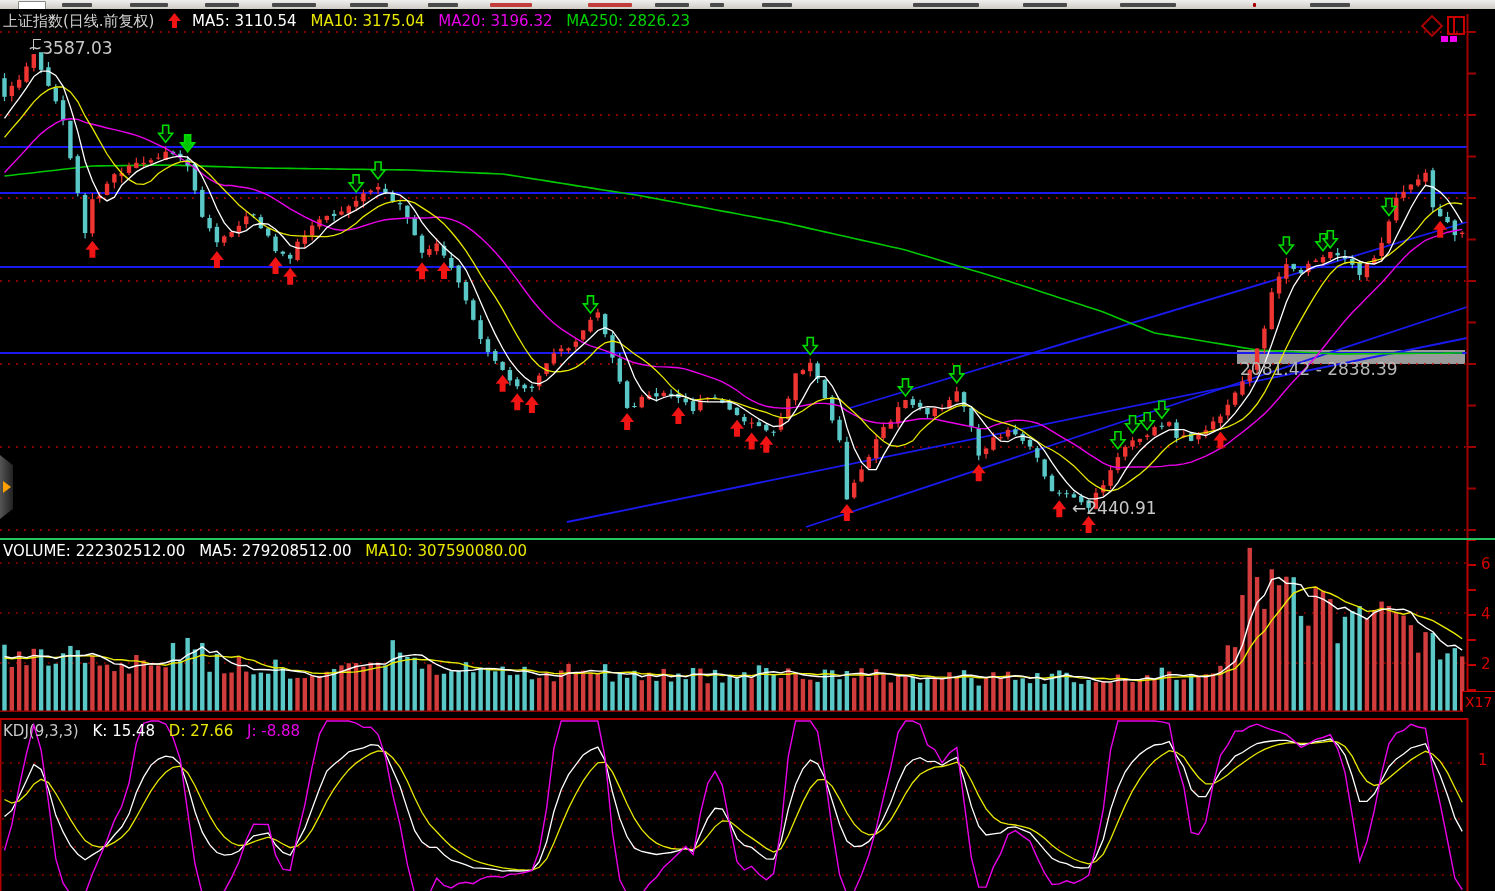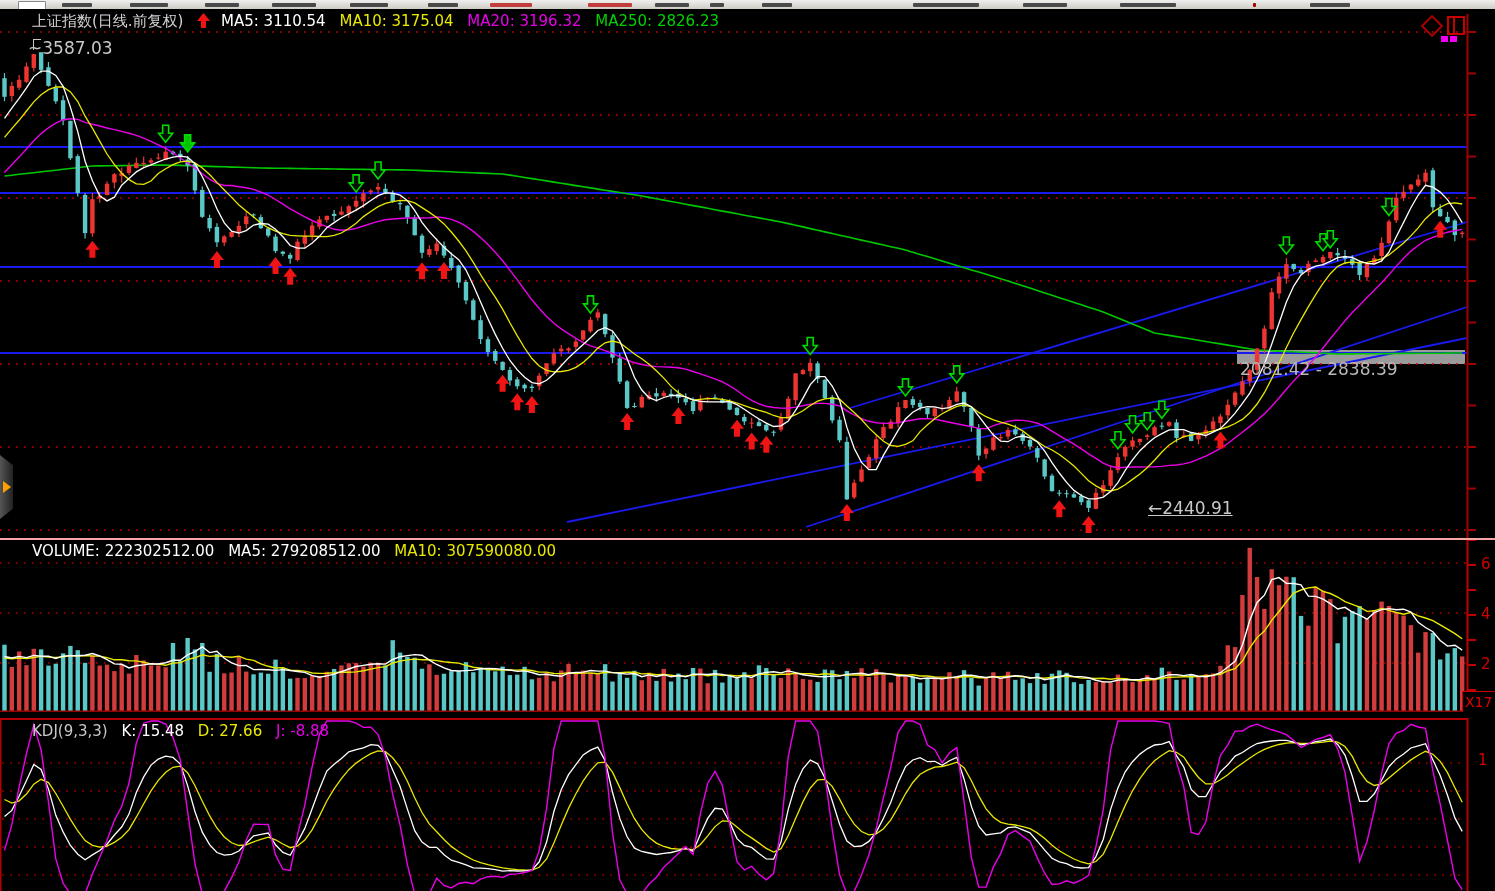--- a/index.html
+++ b/index.html
@@ -14,7 +14,7 @@
   #kdj-panel{top:718px;height:179px;}
   svg{position:absolute;left:0;top:0;display:block;}
   .hdr{position:absolute;left:3px;top:3px;z-index:5;font-size:15px;white-space:nowrap;
-       letter-spacing:0;margin-left:29px;}
+       letter-spacing:0;}
   .hdr span{margin-right:9px;}
   .c-dim{color:#d2d2d2;} .c-white{color:#ffffff;} .c-yellow{color:#e8e800;}
   .c-magenta{color:#e800e8;} .c-green{color:#00d200;} .c-gray{color:#c8c8c8;}

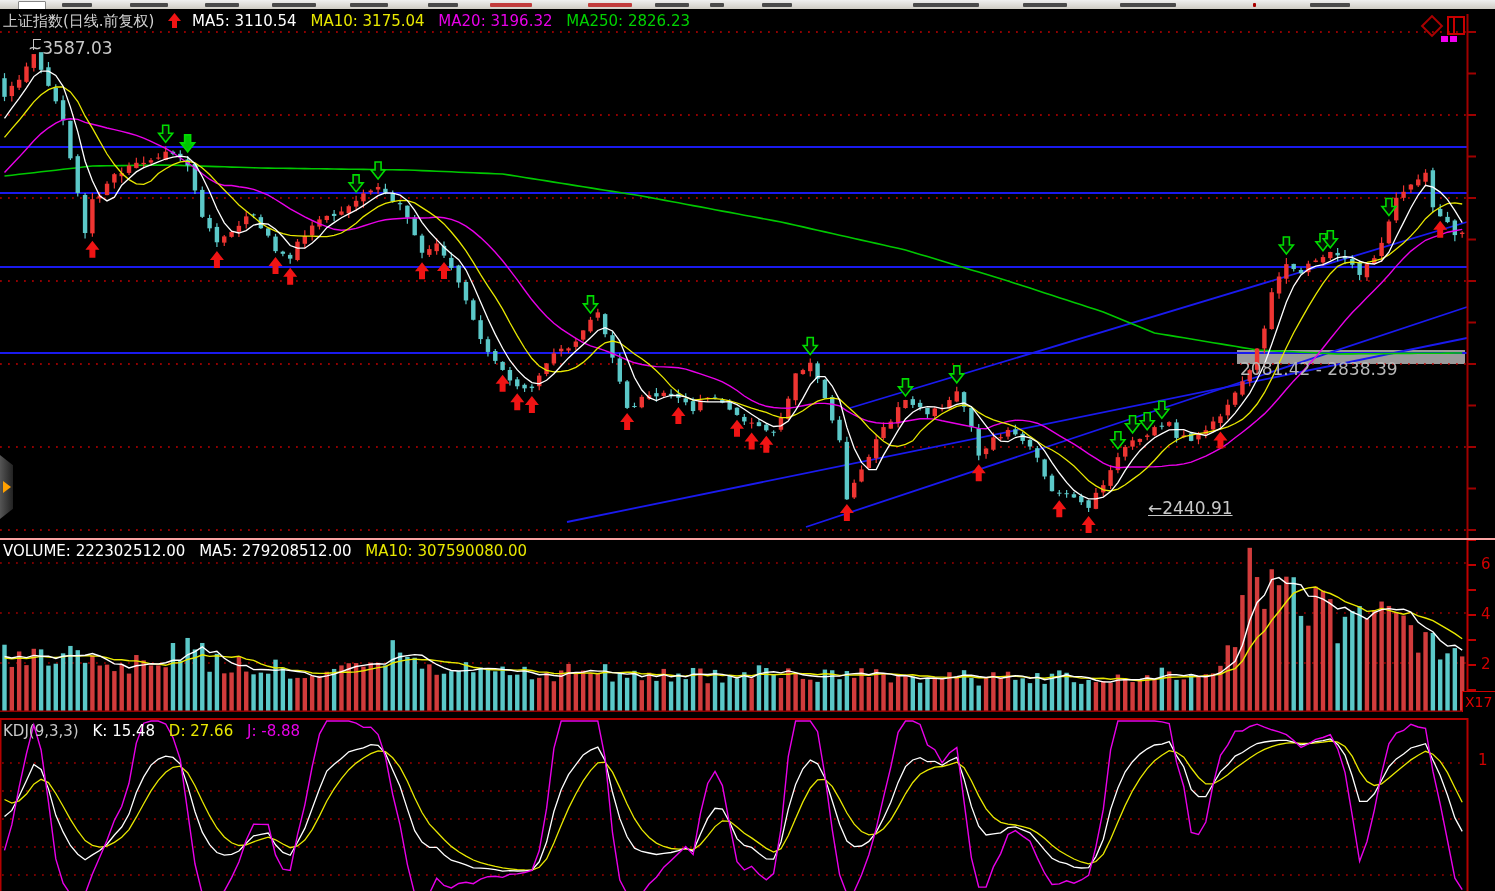--- a/index.html
+++ b/index.html
@@ -550,7 +550,7 @@
   <div id="peak-tick"></div>
   <div class="anno" style="left:28px;top:29px;">~3587.03</div>
   <div class="anno" style="left:1240px;top:350px;color:#b8b8b8;">2081.42 - 2838.39</div>
-  <div class="anno" style="left:1148px;top:489px;text-decoration:underline;">←2440.91</div>
+  <div class="anno" style="left:1072px;top:489px;">←2440.91</div>
   <div id="diamond-icon"></div>
   <div id="layout-icon">
       <div class="split"></div>

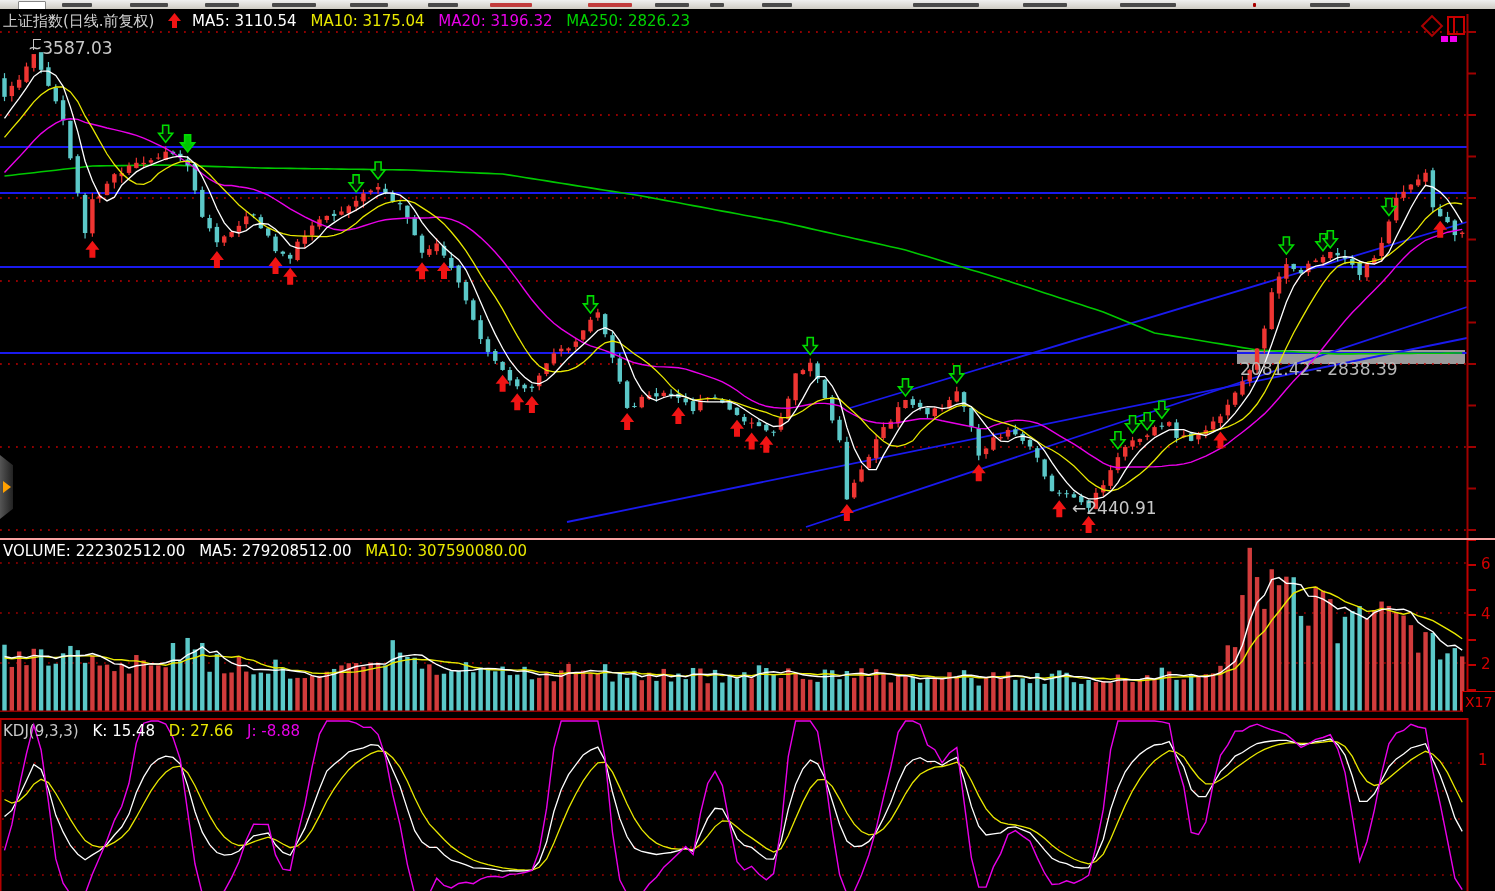--- a/index.html
+++ b/index.html
@@ -10,7 +10,7 @@
            background:linear-gradient(#efefef,#cfccc4);border-bottom:1px solid #1a1a1a;}
   .mfrag{position:absolute;top:3px;height:4px;border-radius:1px;}
   #main-panel{top:9px;height:529px;}
-  #volume-panel{top:538px;height:174px;border-top:2px solid #fca5a5;box-sizing:border-box;}
+  #volume-panel{top:538px;height:174px;border-top:2px solid #22c55e;box-sizing:border-box;}
   #kdj-panel{top:718px;height:179px;}
   svg{position:absolute;left:0;top:0;display:block;}
   .hdr{position:absolute;left:3px;top:3px;z-index:5;font-size:15px;white-space:nowrap;

